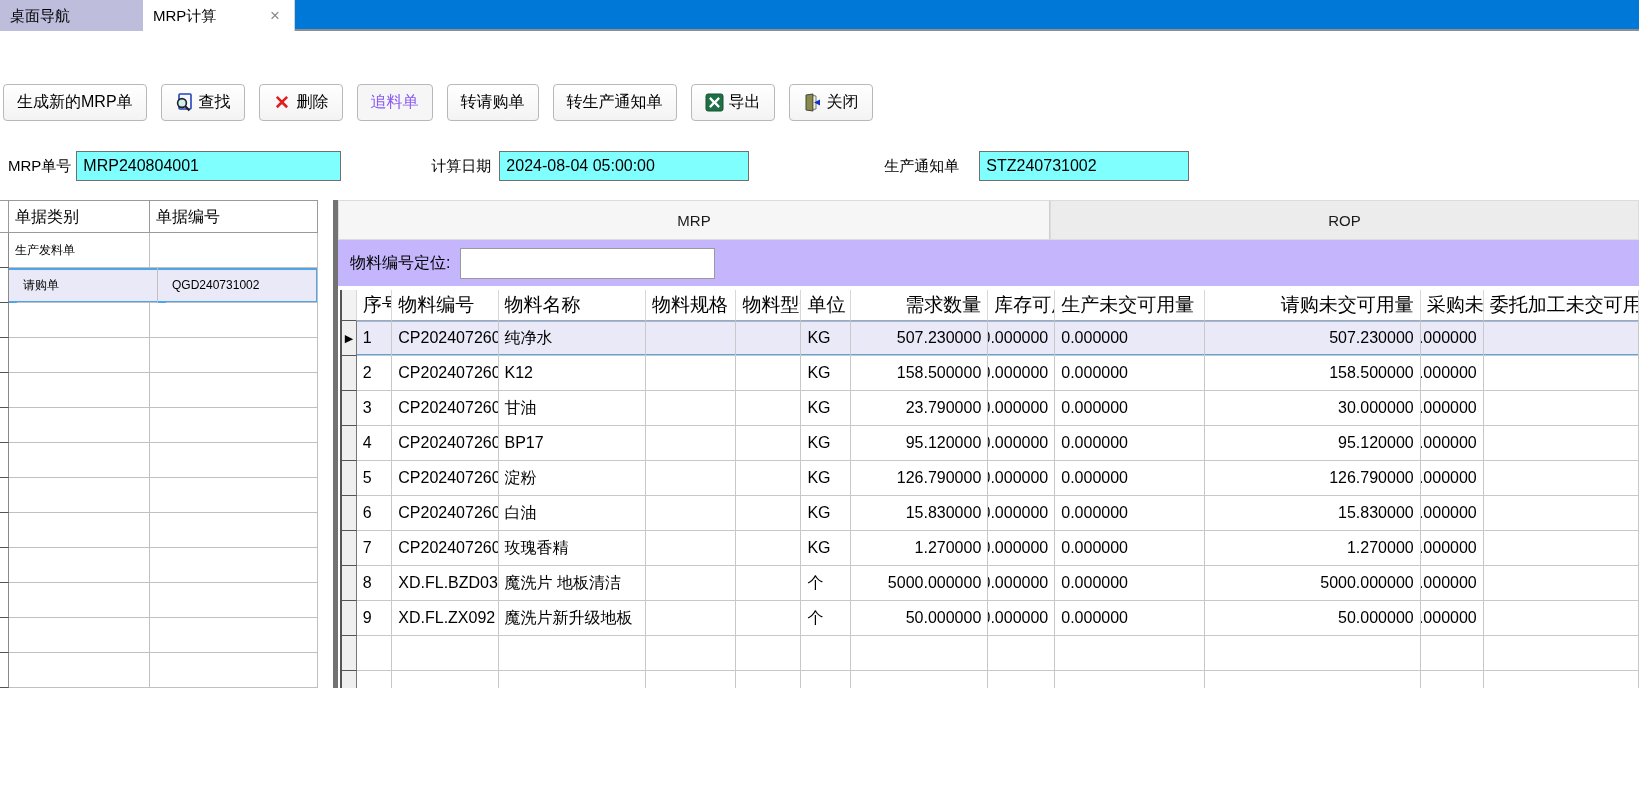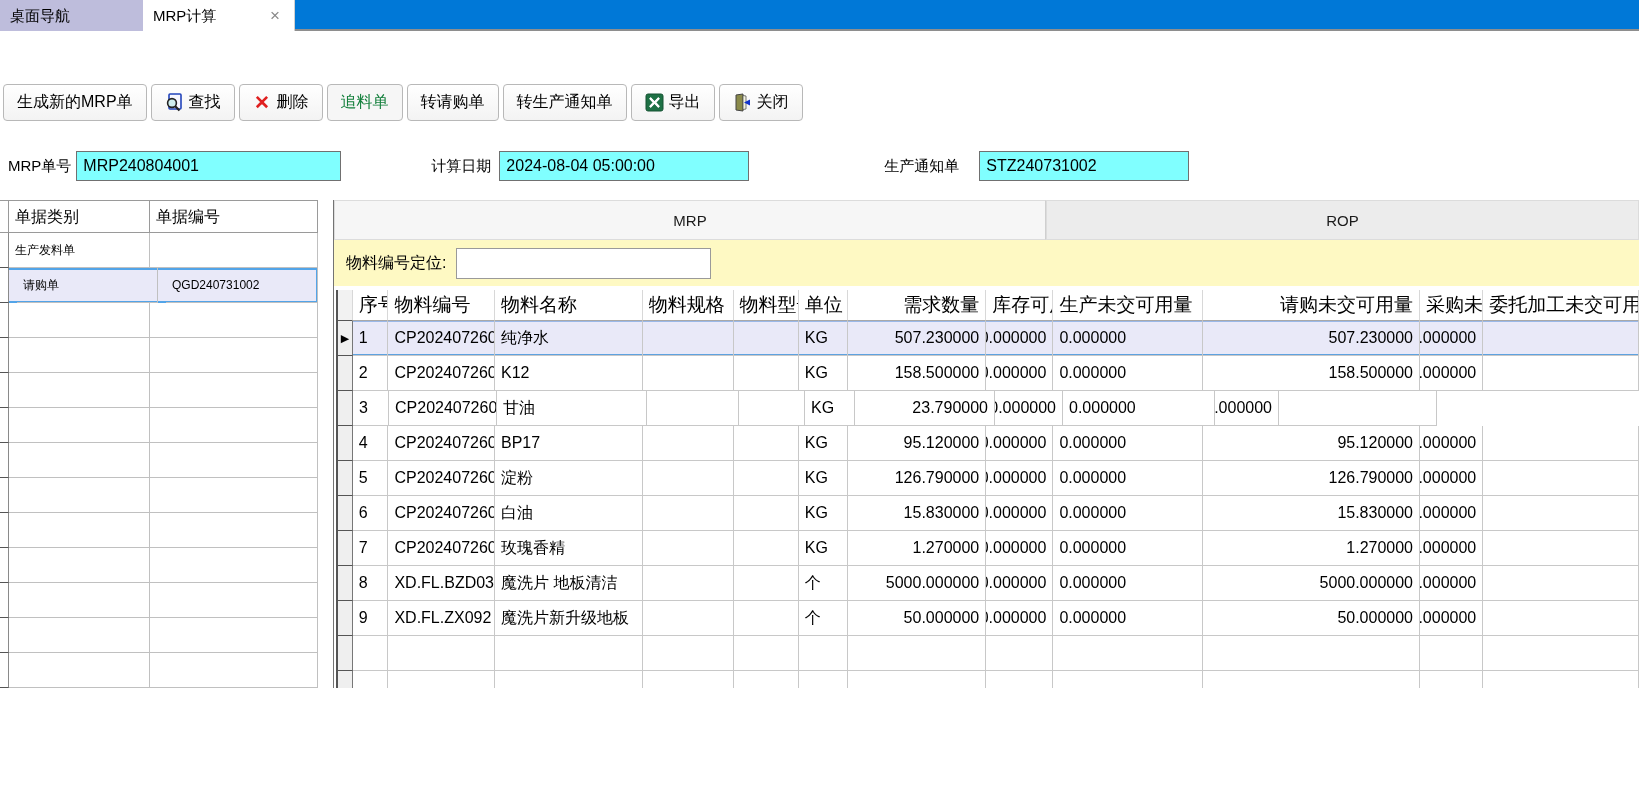--- a/index.html
+++ b/index.html
@@ -16,7 +16,7 @@
   .tab-close { color:#8a8a8a; font-size:17px; line-height:17px; padding:0 4px; cursor:pointer; }
   .tabbar-fill { flex:1; background:#0078d7; border-bottom:2px solid #8e8e8e; }
   
-  .toolbar { position:absolute; top:84px; left:3px; display:flex; gap:4px; }
+  .toolbar { position:absolute; top:84px; left:3px; display:flex; gap:14px; }
   .tbtn {
     display:flex; align-items:center; gap:5px; height:37px; padding:0 13px;
     background:linear-gradient(#ffffff,#f3f3f3); border:1px solid #b8b8b8; border-radius:4px;

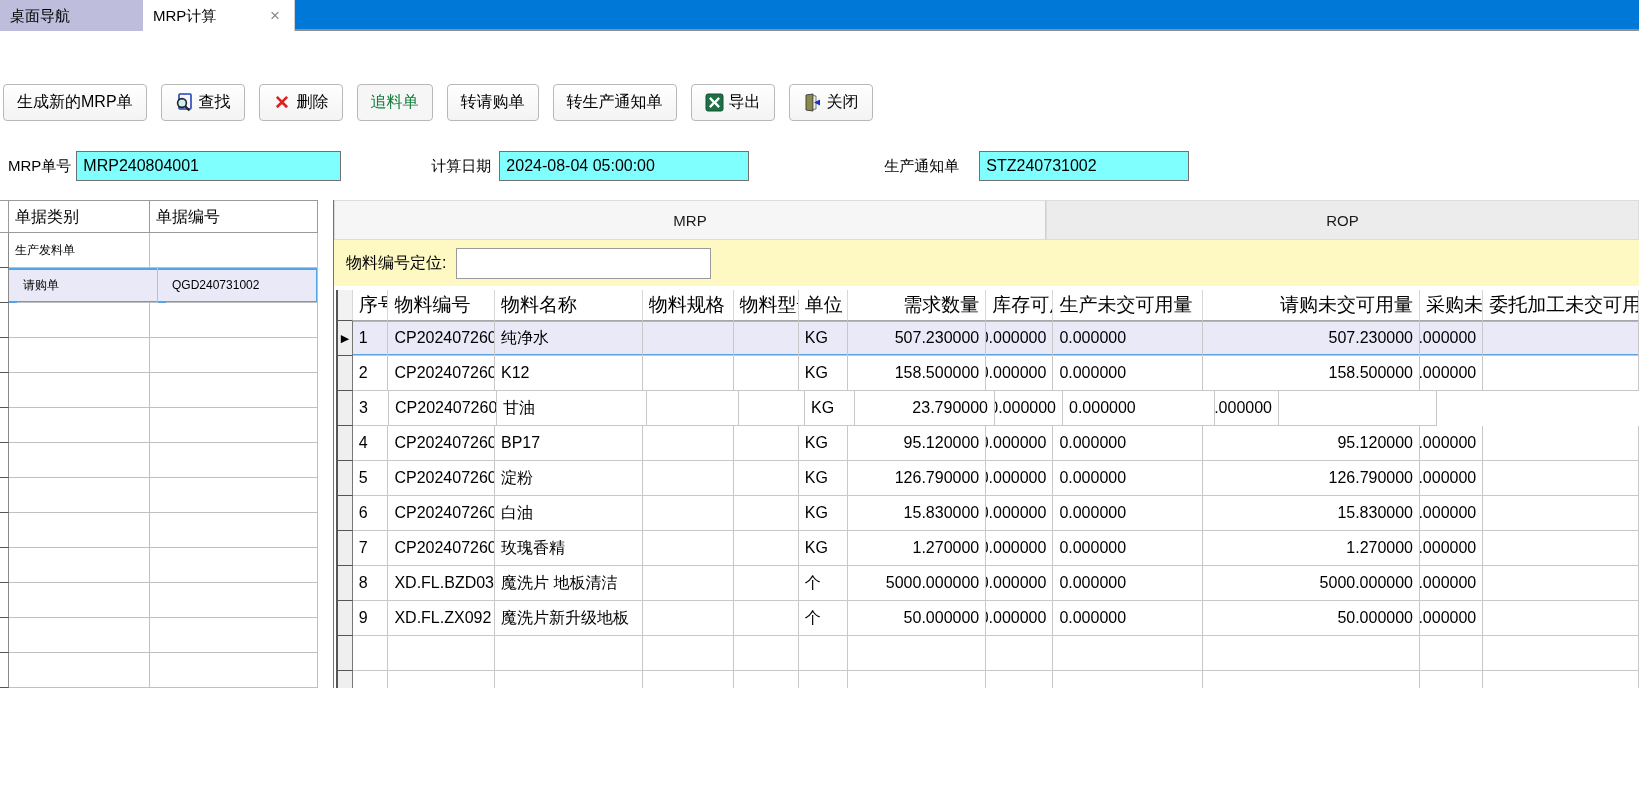--- a/index.html
+++ b/index.html
@@ -22,7 +22,7 @@
     background:linear-gradient(#ffffff,#f3f3f3); border:1px solid #b8b8b8; border-radius:4px;
     font-size:16px; color:#000; cursor:pointer; white-space:nowrap;
   }
-  .tbtn.disabled { color:#15803d; background:#f6f6f6; cursor:default;align-items:center; }
+  .tbtn.disabled { color:#8b5cf6; background:#f6f6f6; cursor:default;align-items:center; }
   .ticon { display:inline-flex; width:19px; height:19px; align-items:center; justify-content:center; }
   .x-red { color:#e02020; font-weight:bold; font-size:19px; line-height:19px; }
   

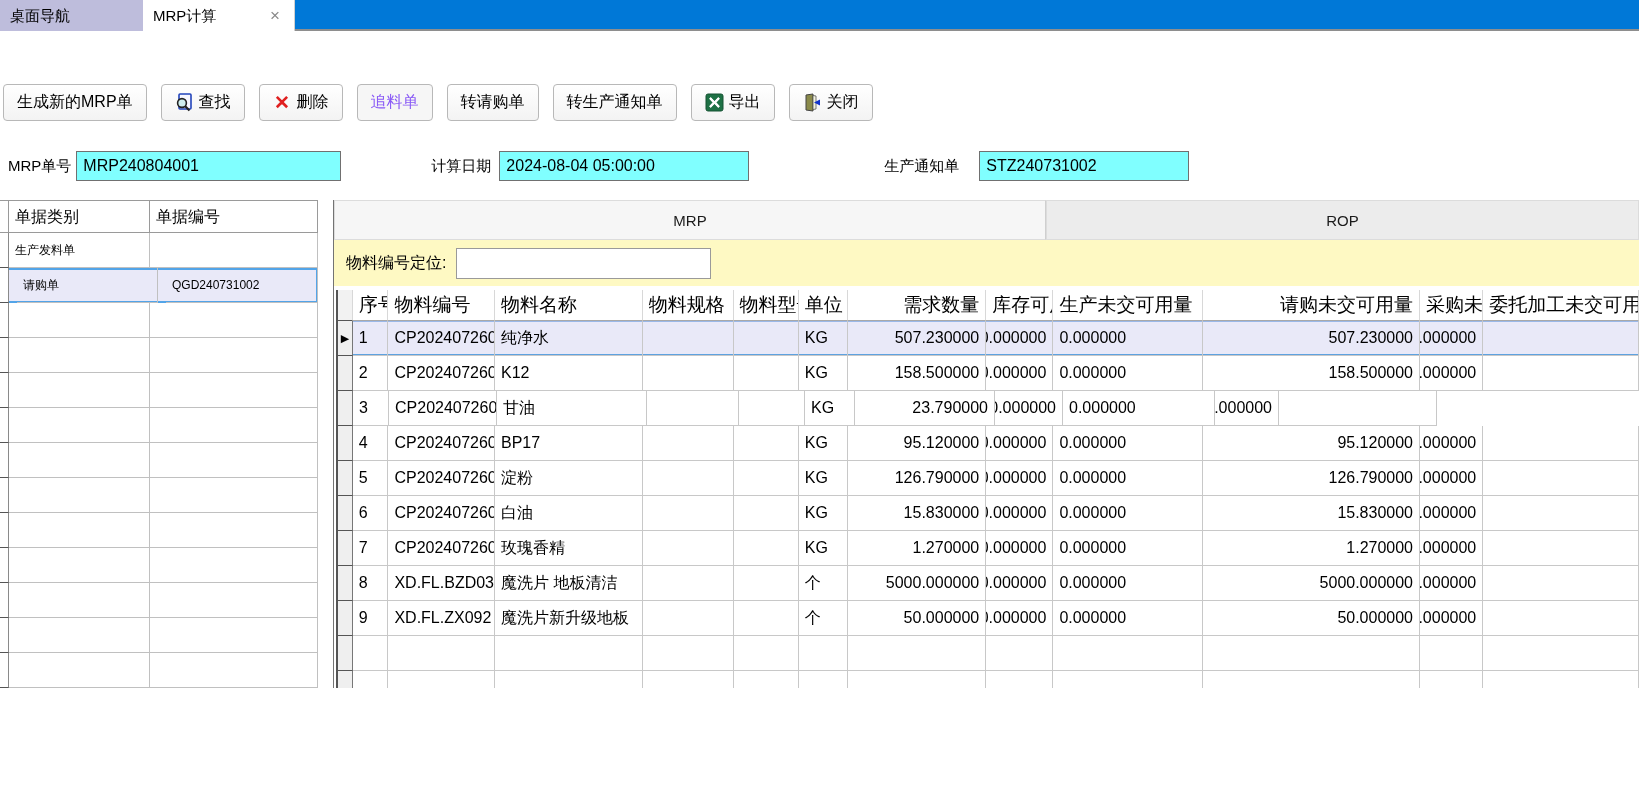--- a/index.html
+++ b/index.html
@@ -48,7 +48,7 @@
   .lp-c1 { flex:1; }
   .lp-row.selected { background:#e9e9f8; box-shadow: inset 0 0 0 2px #52a4e8; gap: 8px; }
   
-  .main { position:absolute; top:200px; left:333px; right:0; bottom:0; border-left:1px solid #737373; overflow:hidden; }
+  .main { position:absolute; top:200px; left:333px; right:0; bottom:0; border-left:5px solid #737373; overflow:hidden; }
   .maintabs { display:flex; height:40px; }
   .mtab { display:flex; align-items:center; justify-content:center; font-size:15px; color:#1a1a1a; border:1px solid #dcdcdc; }
   .mtab-mrp { width:712px; background:#f6f6f6; border-right:1px solid #cfcfcf; }

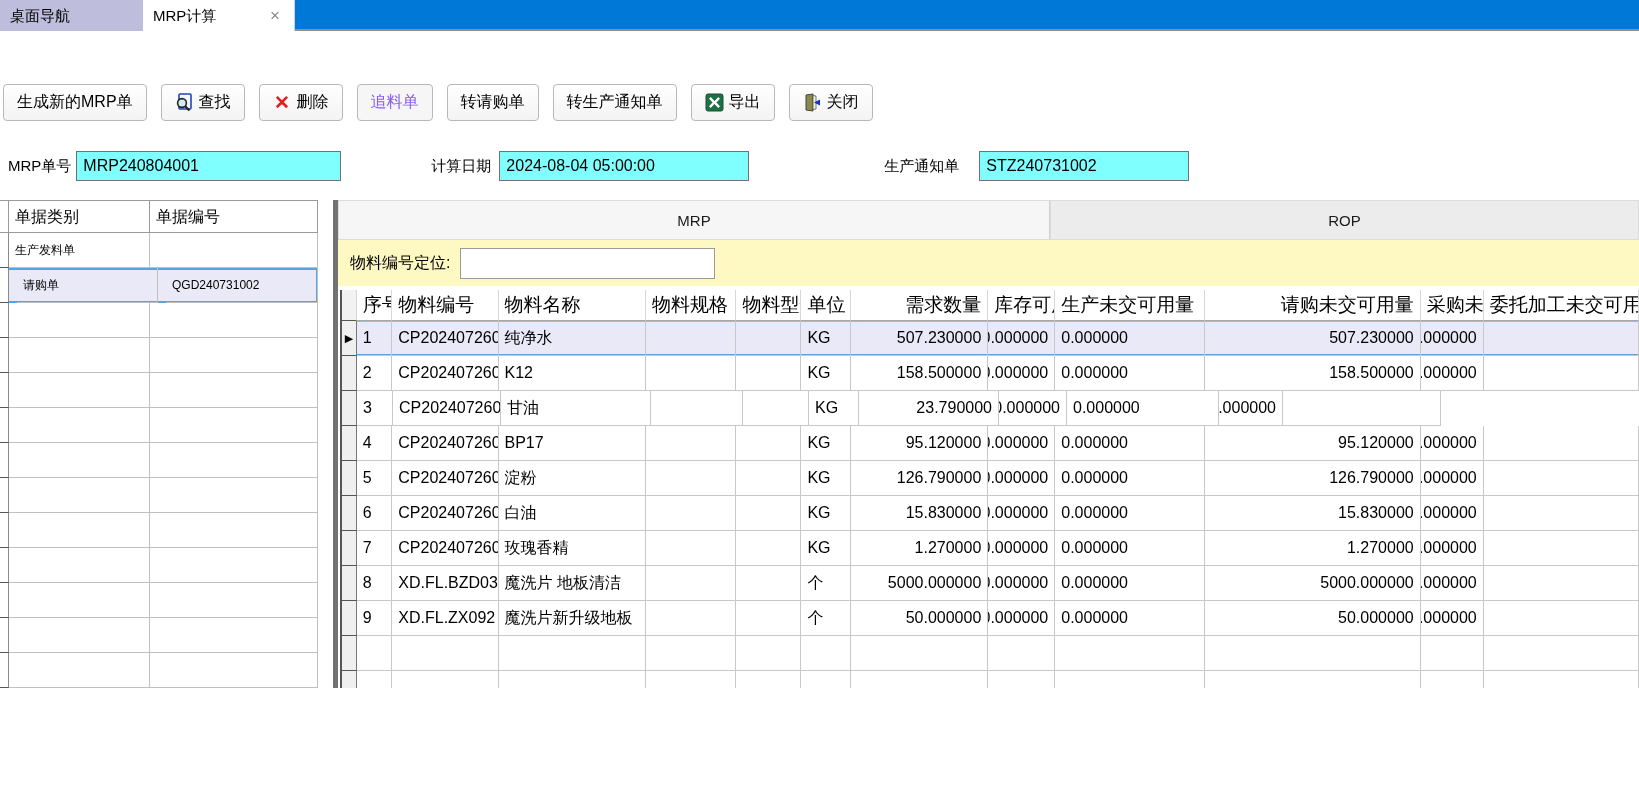--- a/index.html
+++ b/index.html
@@ -53,7 +53,7 @@
   .mtab { display:flex; align-items:center; justify-content:center; font-size:15px; color:#1a1a1a; border:1px solid #dcdcdc; }
   .mtab-mrp { width:712px; background:#f6f6f6; border-right:1px solid #cfcfcf; }
   .mtab-rop { flex:1; background:#ececec; }
-  .locate-row { display:flex; align-items:center; height:46px; padding-left:12px; font-size:16px; background:#fef9c3; }
+  .locate-row { display:flex; align-items:center; height:46px; padding-left:12px; font-size:16px; background:#c4b5fd; }
   .locate-input { width:255px; height:31px; border:1px solid #9a9a9a; margin-left:10px; font-size:16px; padding:0 6px; background:#fff; font-family:"Liberation Sans",sans-serif; }
   
   .grid { position:absolute; top:90px; left:2px; right:0; bottom:0; overflow:hidden; border-left:2px solid #555; }

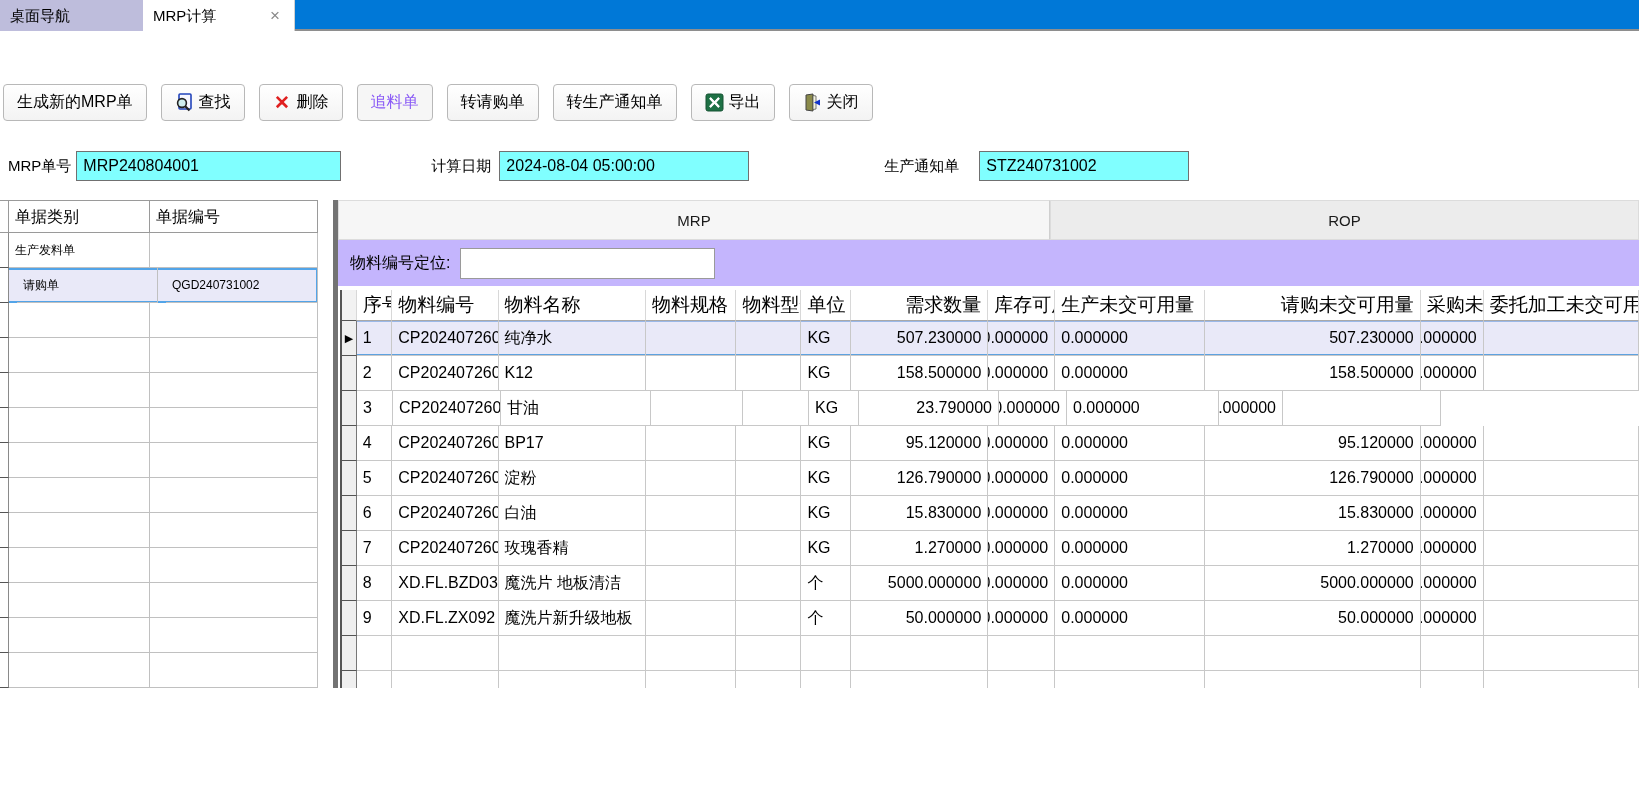--- a/index.html
+++ b/index.html
@@ -313,6 +313,7 @@
             <div class="gcell c6">23.790000</div>
             <div class="gcell c7">0.000000</div>
             <div class="gcell c8">0.000000</div>
+            <div class="gcell c9">30.000000</div>
             <div class="gcell c10">0.000000</div>
             <div class="gcell c11"></div>
           </div>

